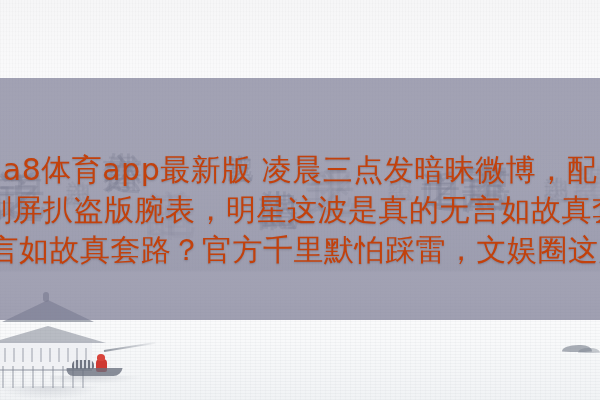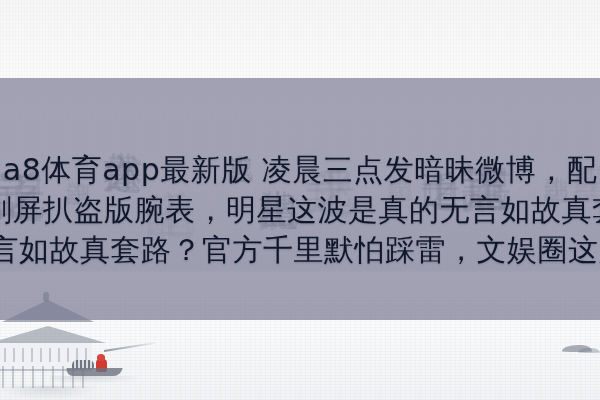--- a/index.html
+++ b/index.html
@@ -219,7 +219,7 @@
     position: absolute;
     left: 0; top: 150px;
     width: 600px;
-    color: #0f172a;
+    color: #c2410c;
     font-family: "DejaVu Sans", "Liberation Sans", sans-serif;
     font-size: 30px;
     line-height: 40px;

